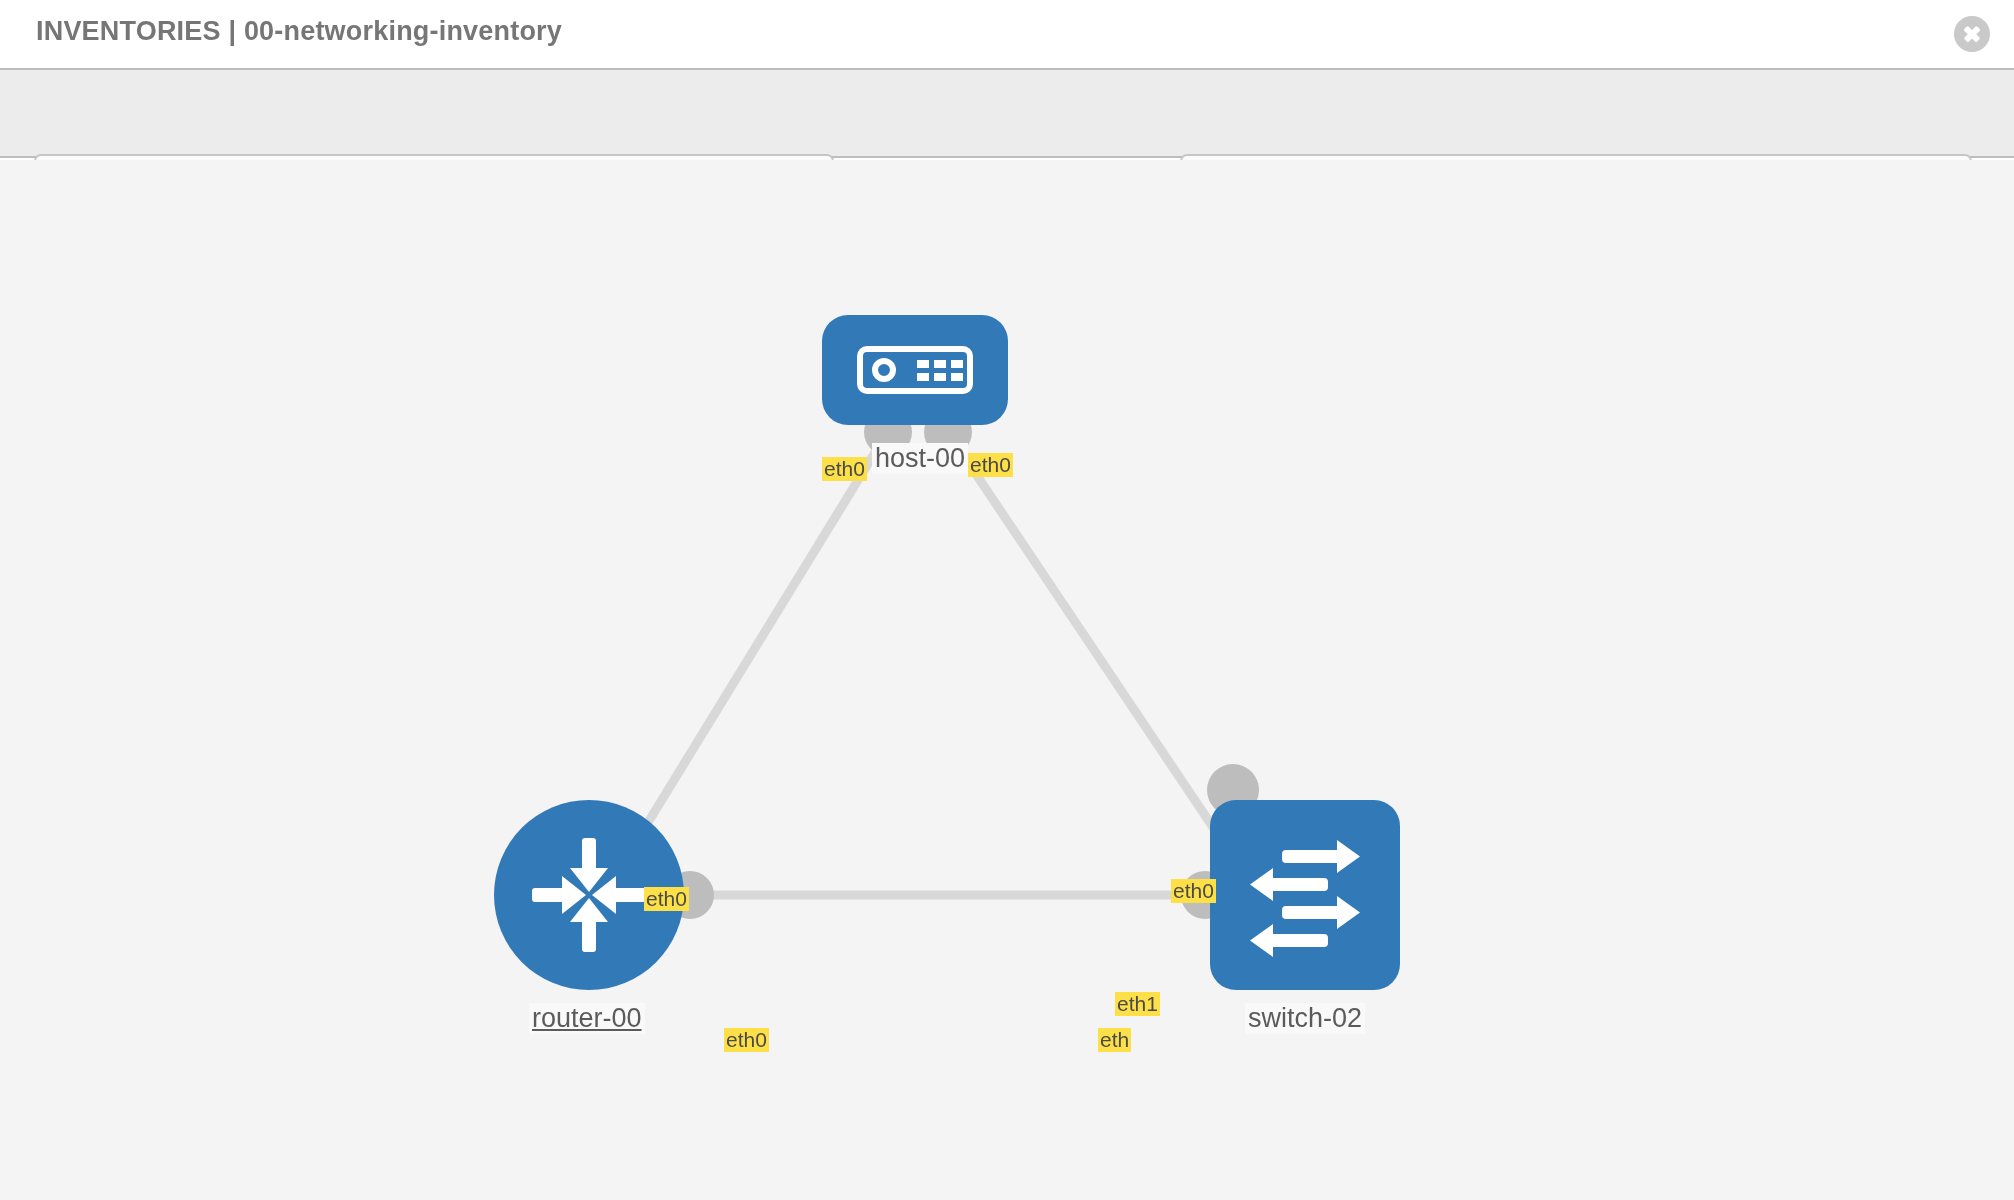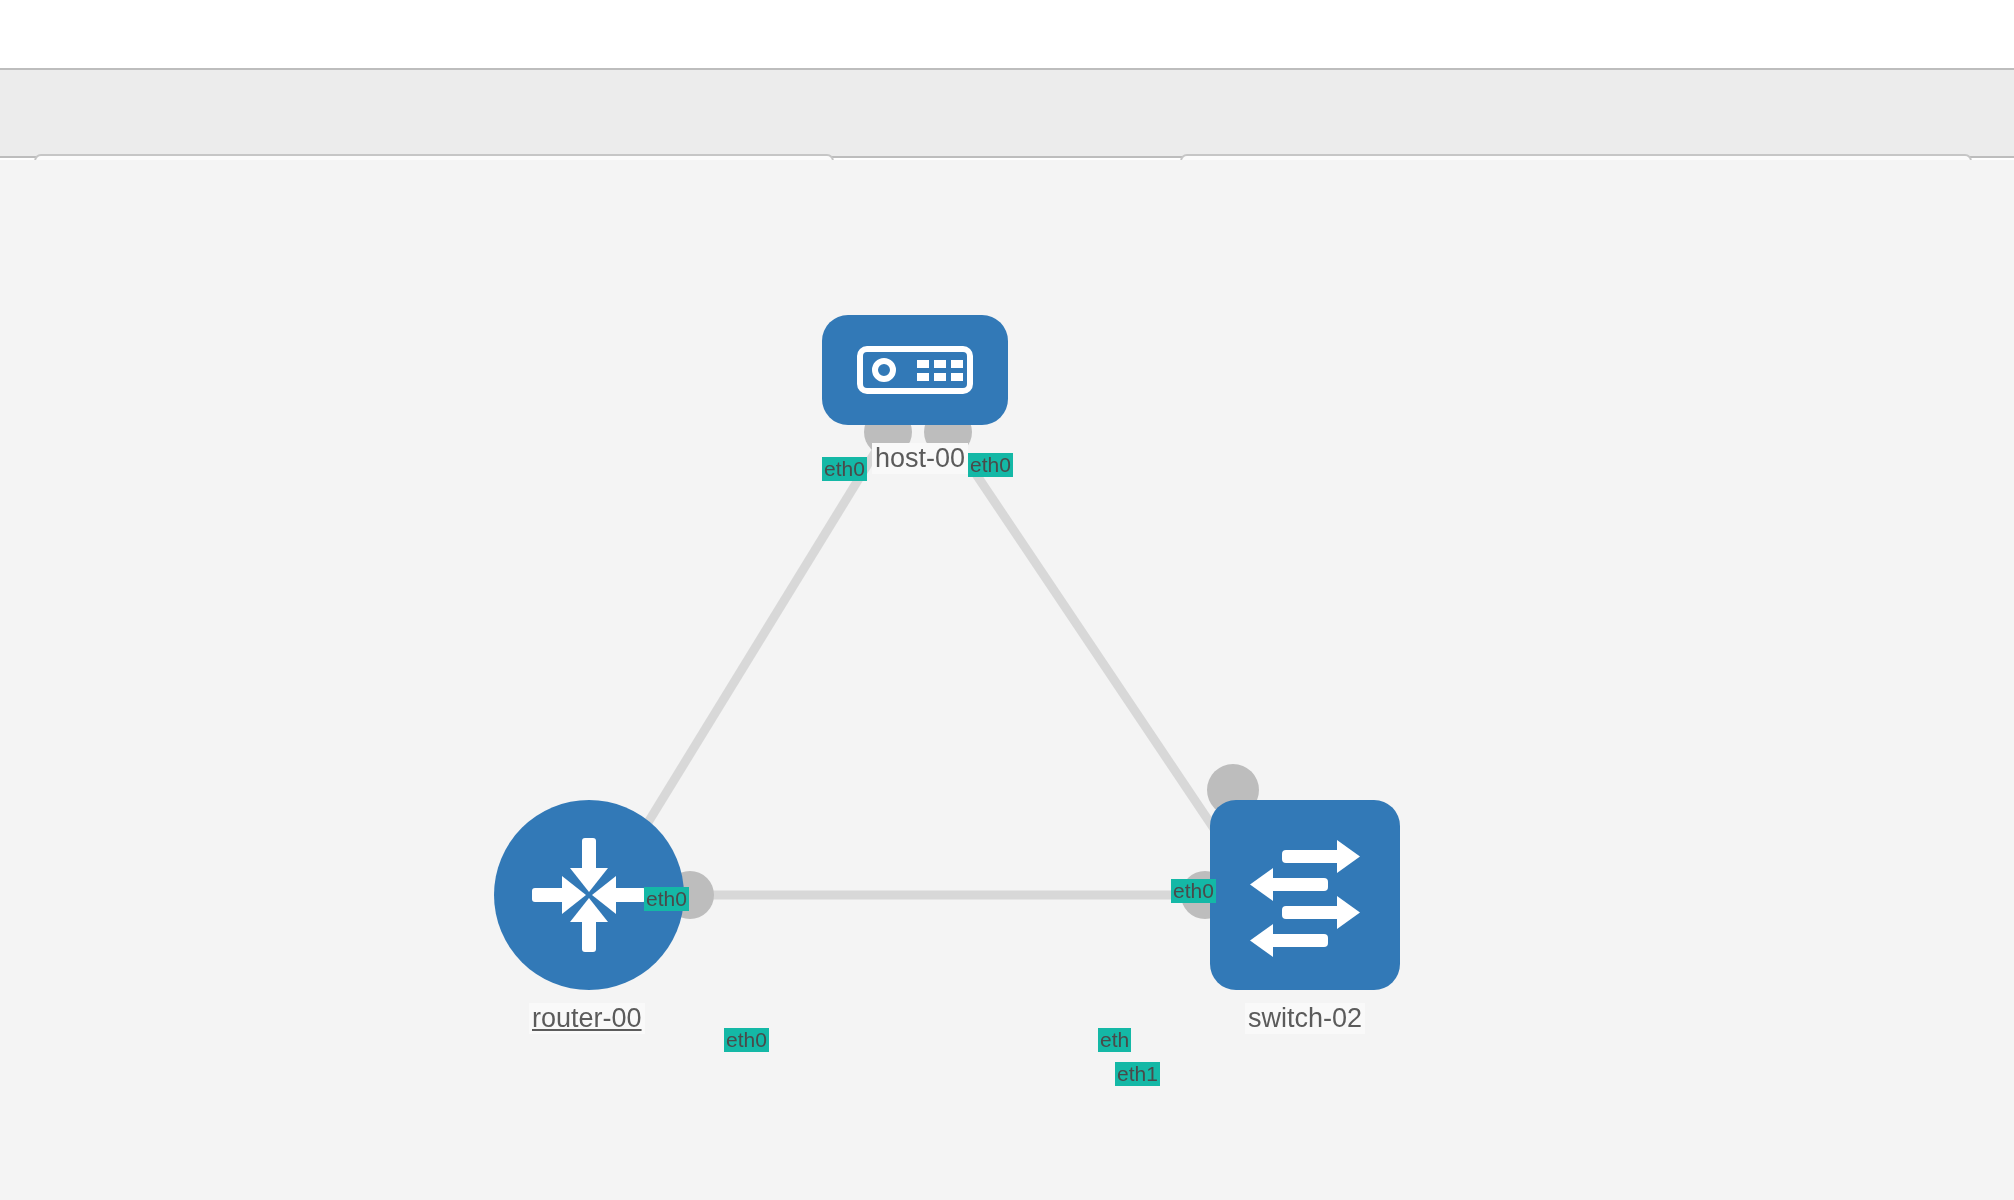--- a/index.html
+++ b/index.html
@@ -136,6 +136,10 @@
 
 <div id="app">
 
+  <div class="header">
+    <div class="header-title">INVENTORIES | 00-networking-inventory</div>
+    <div class="close-btn"></div>
+  </div>
 
   <div class="toolbar">
 

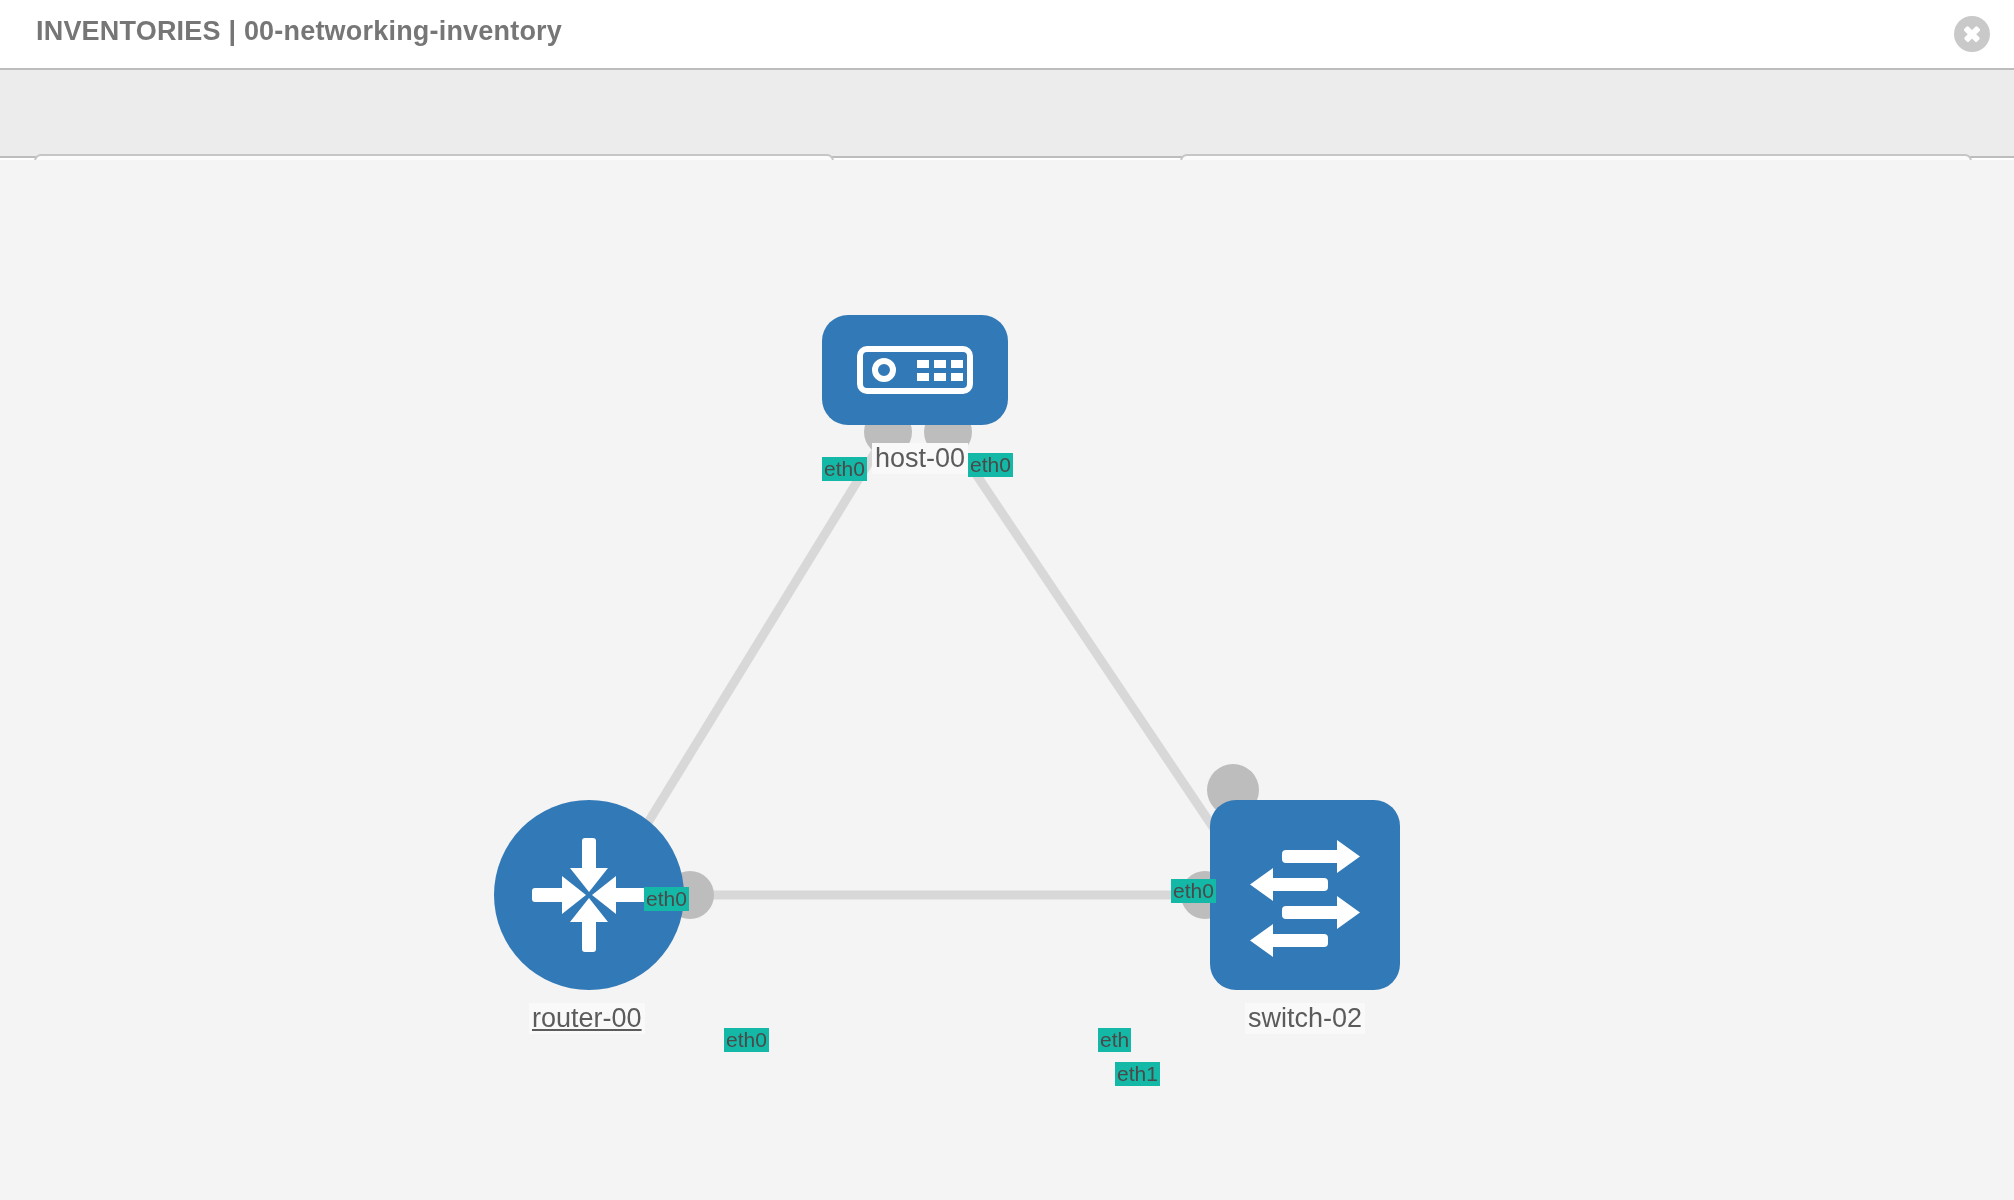--- a/index.html
+++ b/index.html
@@ -120,7 +120,7 @@
   .iface-label {
     position: absolute;
     font-size: 21px; color: #4a4a4a;
-    background: #14b8a6;
+    background: #fde047;
     padding: 0 2px; white-space: nowrap;
   }
   .if-host-left   { left: 822px; top: 297px; }

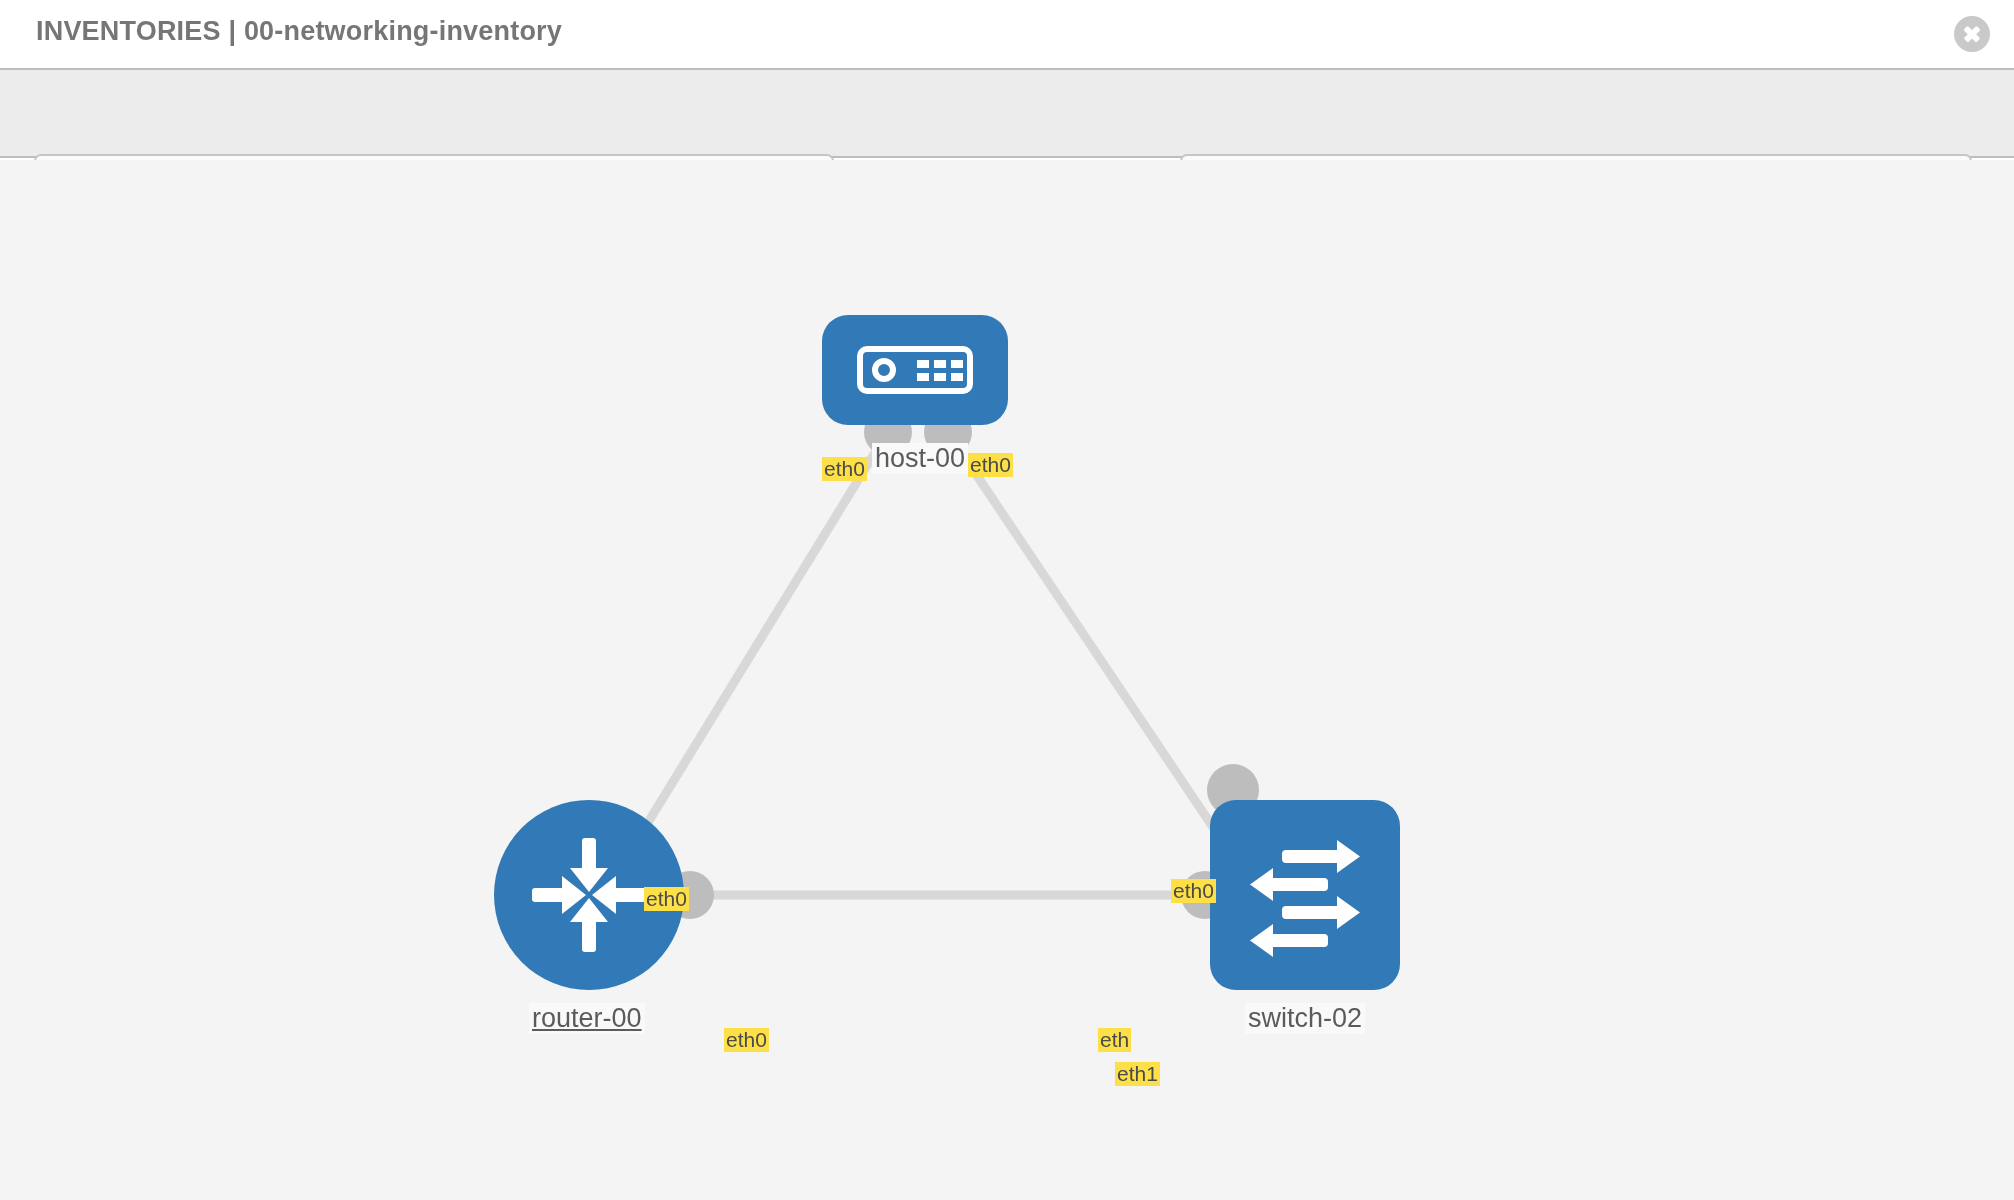--- a/index.html
+++ b/index.html
@@ -129,7 +129,7 @@
   .if-switch-up   { left: 1171px; top: 719px; }
   .if-router-rt   { left: 724px; top: 868px; }
   .if-switch-lf-a { left: 1098px; top: 868px; }
-  .if-switch-lf-b { left: 1115px; top: 902px; }
+  .if-switch-lf-b { left: 1115px; top: 832px; }
 </style>
 </head>
 <body>

